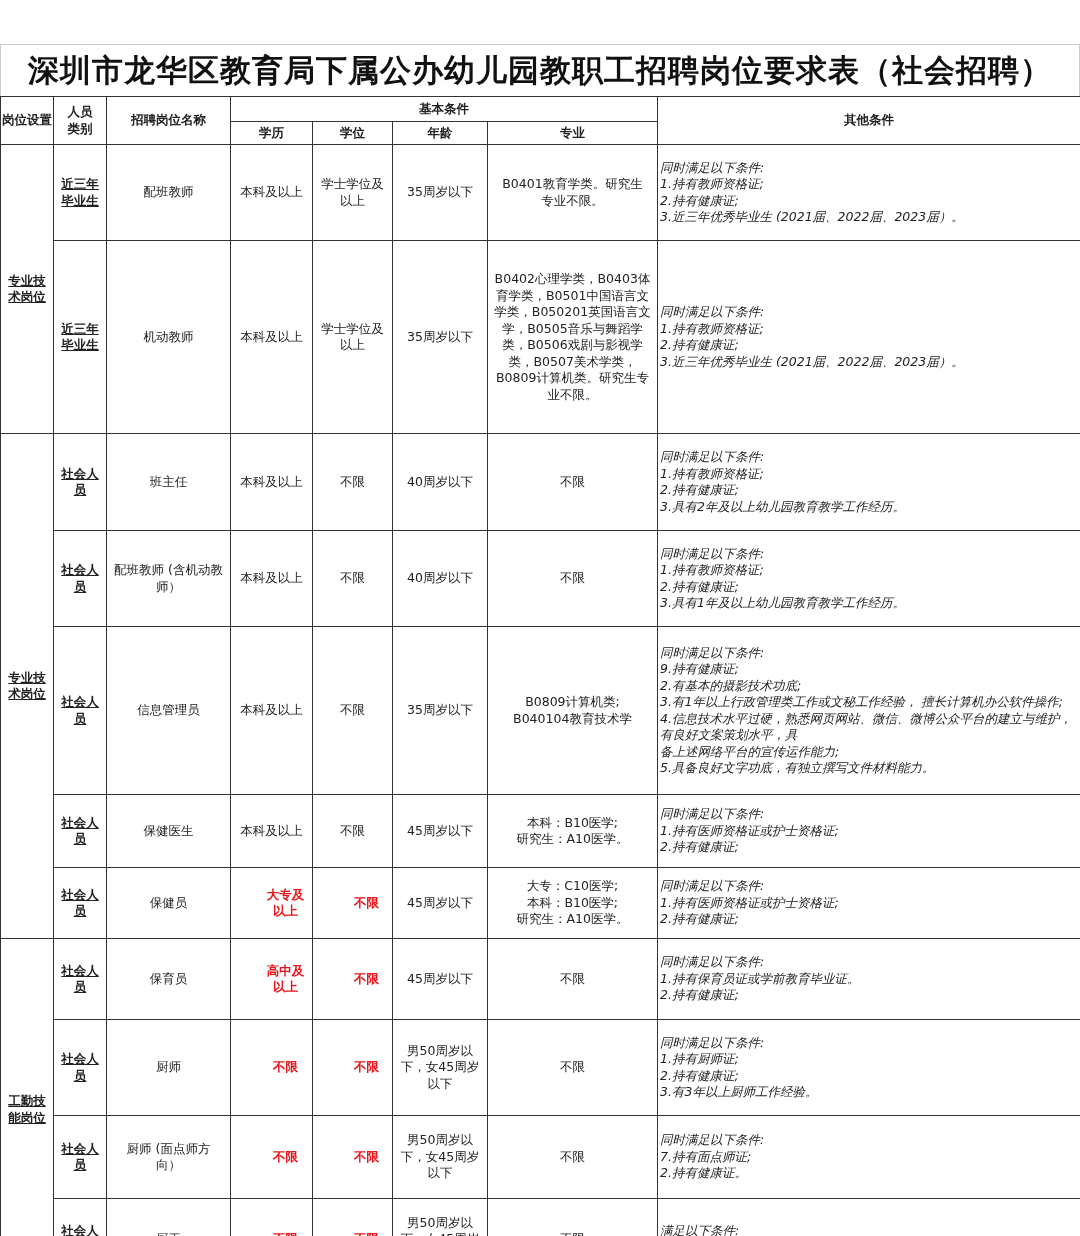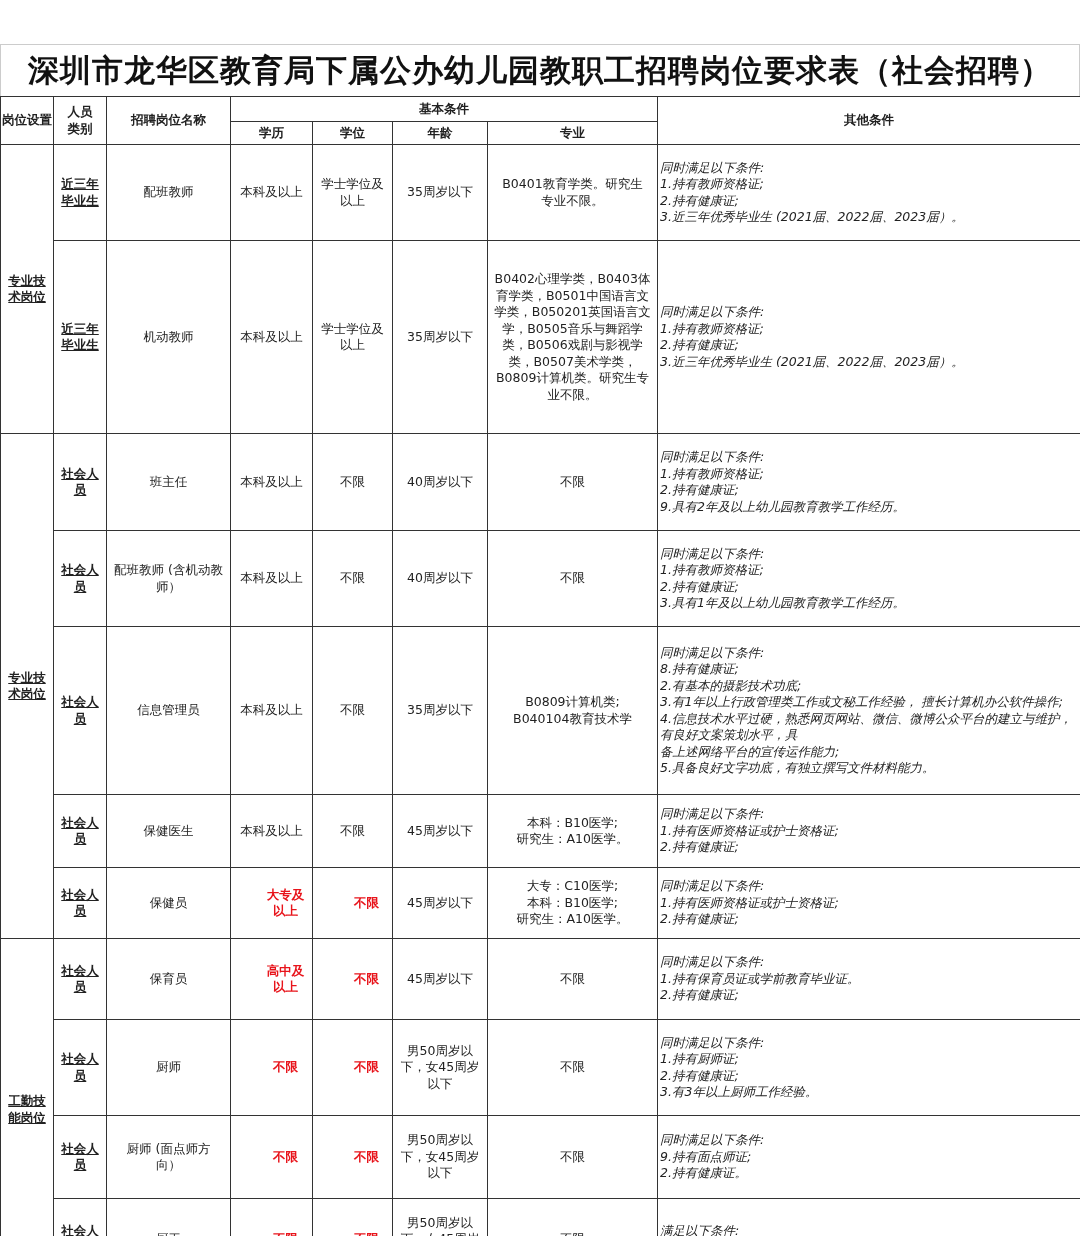--- a/index.html
+++ b/index.html
@@ -96,7 +96,7 @@
         <span class="line">同时满足以下条件:</span>
         <span class="line">1.持有教师资格证;</span>
         <span class="line">2.持有健康证;</span>
-        <span class="line">9.具有2年及以上幼儿园教育教学工作经历。</span>
+        <span class="line">3.具有2年及以上幼儿园教育教学工作经历。</span>
       </td>
     </tr>
 

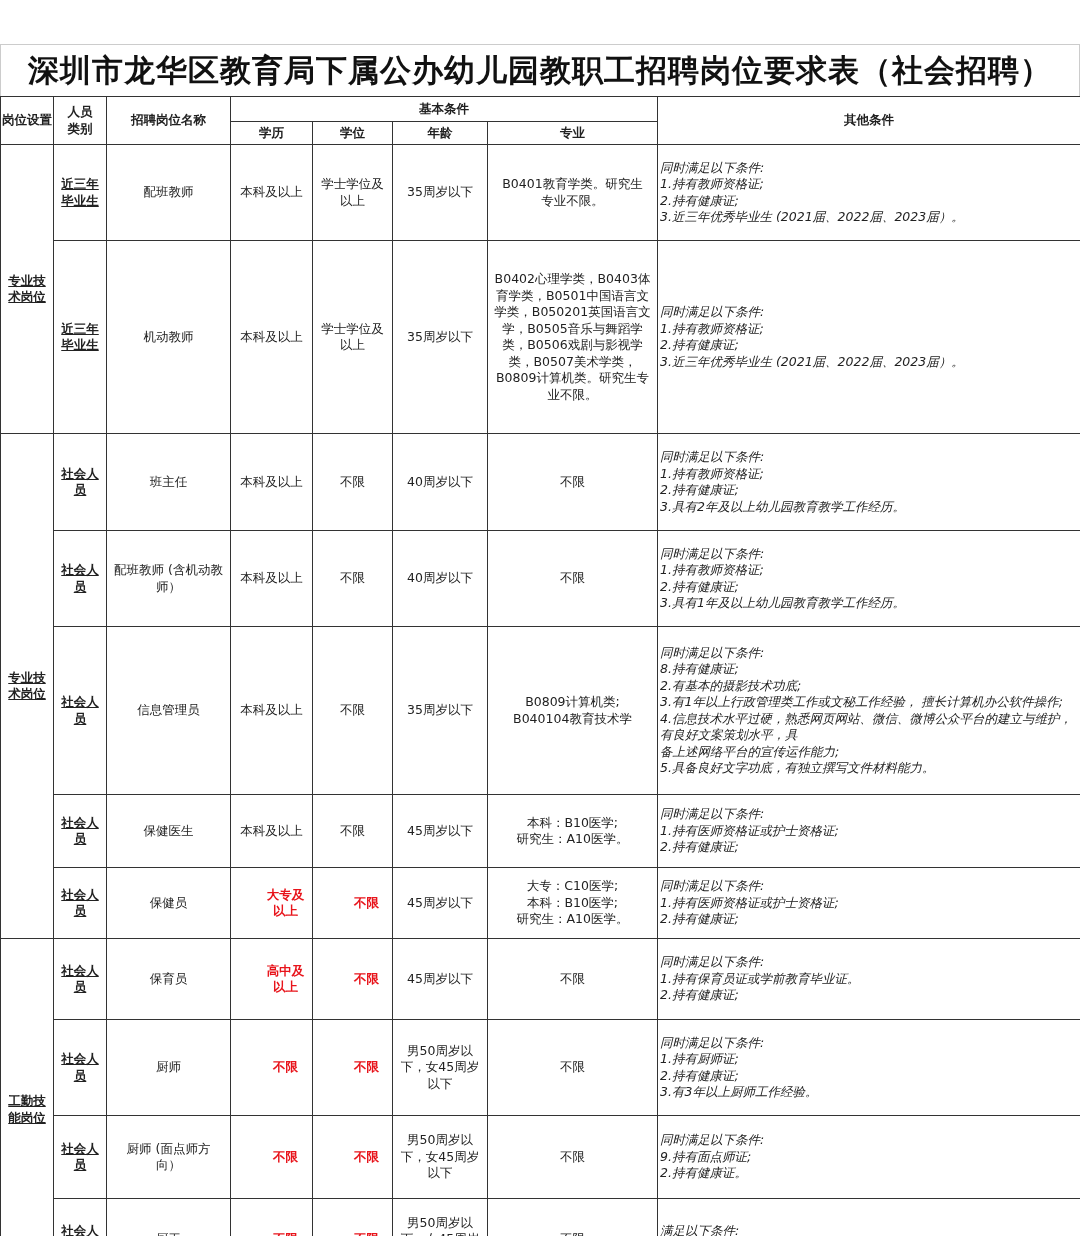--- a/index.html
+++ b/index.html
@@ -125,7 +125,7 @@
 B040104教育技术学</td>
       <td class="left">
         <span class="line">同时满足以下条件:</span>
-        <span class="line">8.持有健康证;</span>
+        <span class="line">9.持有健康证;</span>
         <span class="line">2.有基本的摄影技术功底;</span>
         <span class="line">3.有1年以上行政管理类工作或文秘工作经验， 擅长计算机办公软件操作;</span>
         <span class="line">4.信息技术水平过硬，熟悉网页网站、微信、微博公众平台的建立与维护，有良好文案策划水平，具</span>

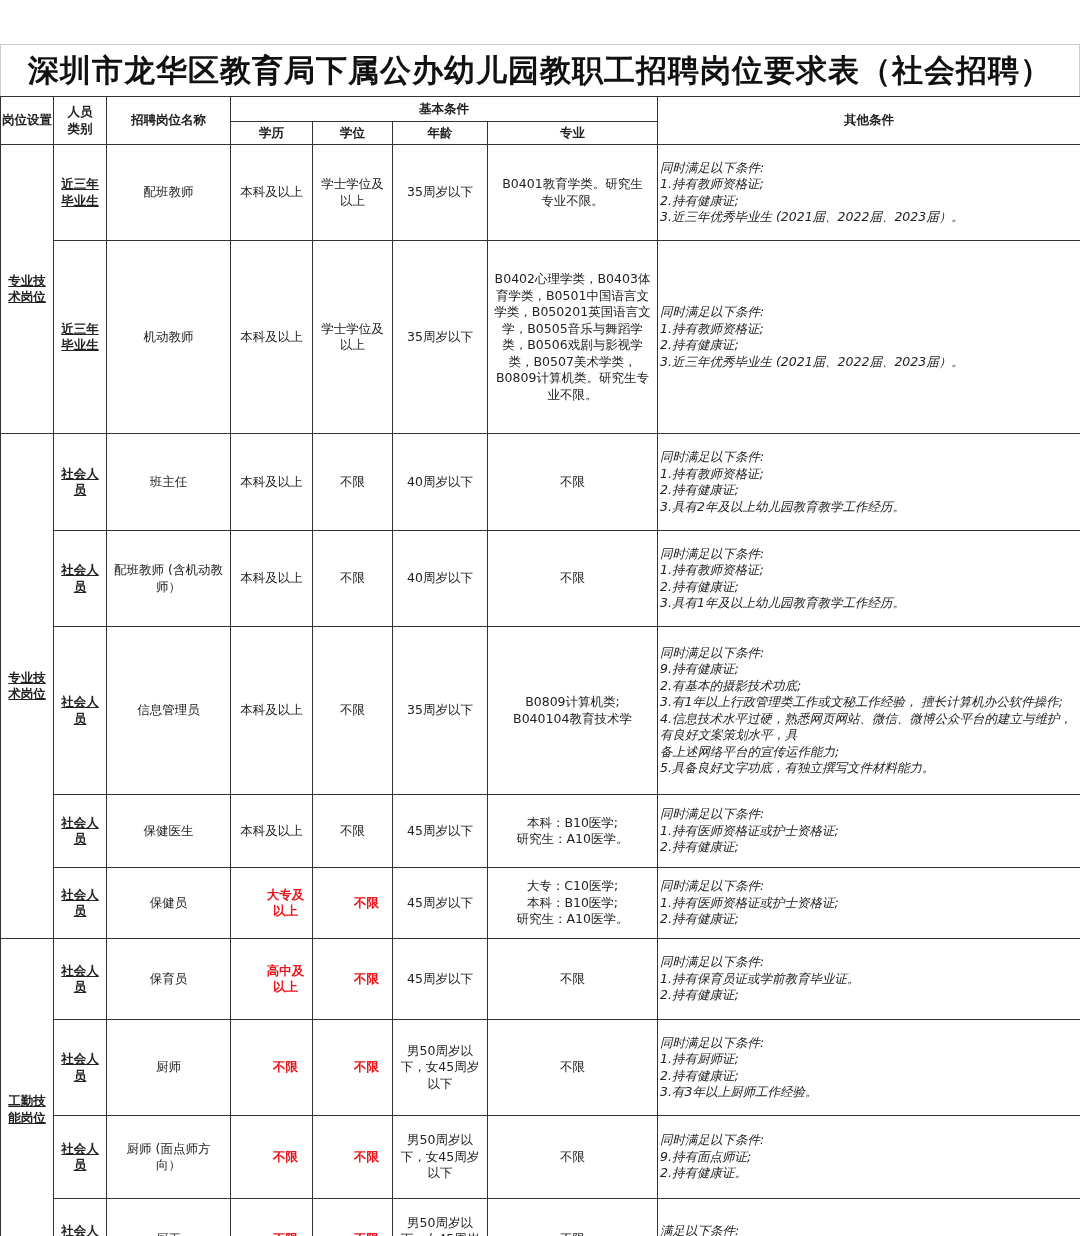--- a/index.html
+++ b/index.html
@@ -204,7 +204,7 @@
       <td>不限</td>
       <td class="left">
         <span class="line">同时满足以下条件:</span>
-        <span class="line">9.持有面点师证;</span>
+        <span class="line">7.持有面点师证;</span>
         <span class="line">2.持有健康证。</span>
       </td>
     </tr>

